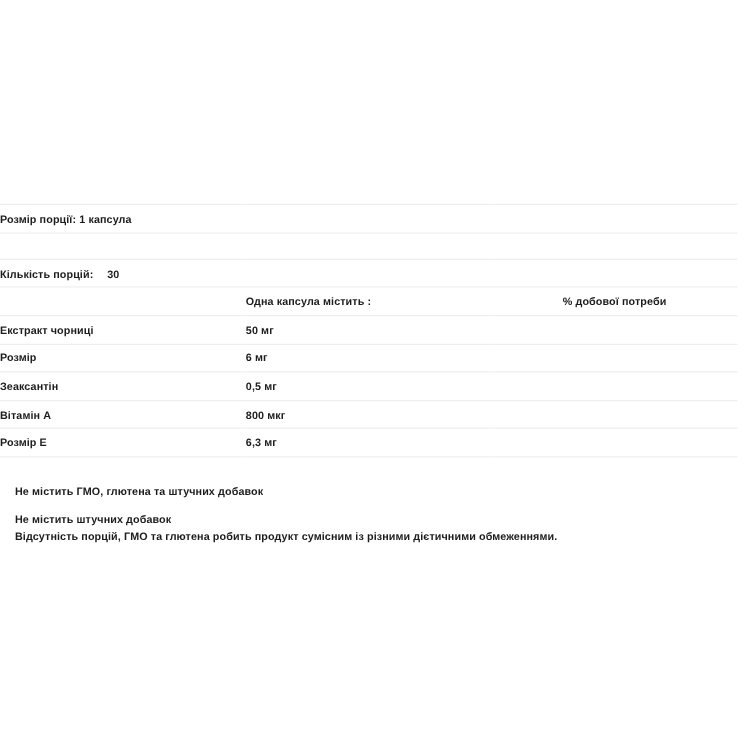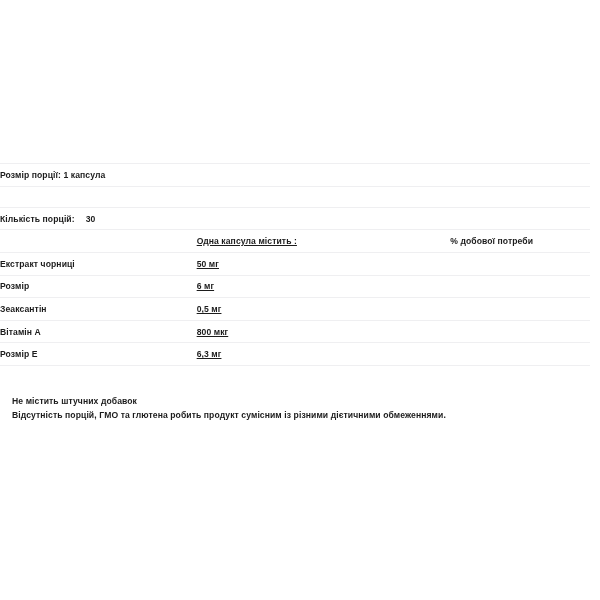--- a/index.html
+++ b/index.html
@@ -45,7 +45,7 @@
   }
 
   .col-name   { width: 224px; }
-  .col-value  { width: 203px; text-decoration: underline; }
+  .col-value  { width: 203px; }
   .col-dv     { width: 163px; text-align: center; }
 
   .cell-pad-left { padding-left: 12px; }

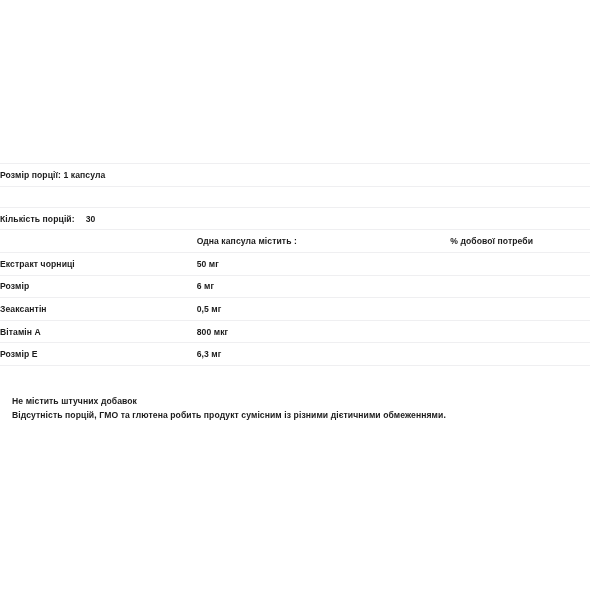--- a/index.html
+++ b/index.html
@@ -138,6 +138,7 @@
 </div>
 
 <div class="notes">
+  <div class="note-line">Не містить ГМО, глютена та штучних добавок</div>
   <div class="note-gap"></div>
   <div class="note-line">Не містить штучних добавок</div>
   <div class="note-line">Відсутність порцій, ГМО та глютена робить продукт сумісним із різними дієтичними обмеженнями.</div>

